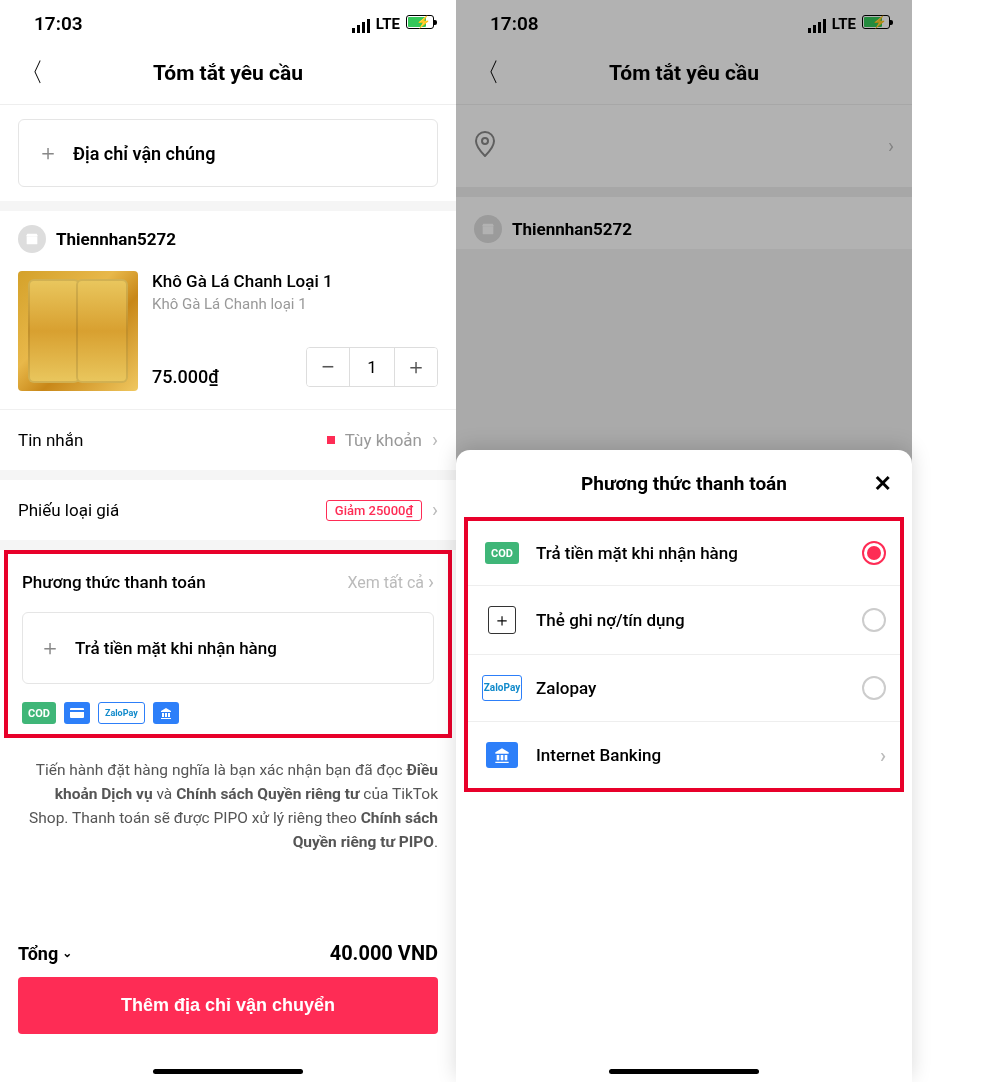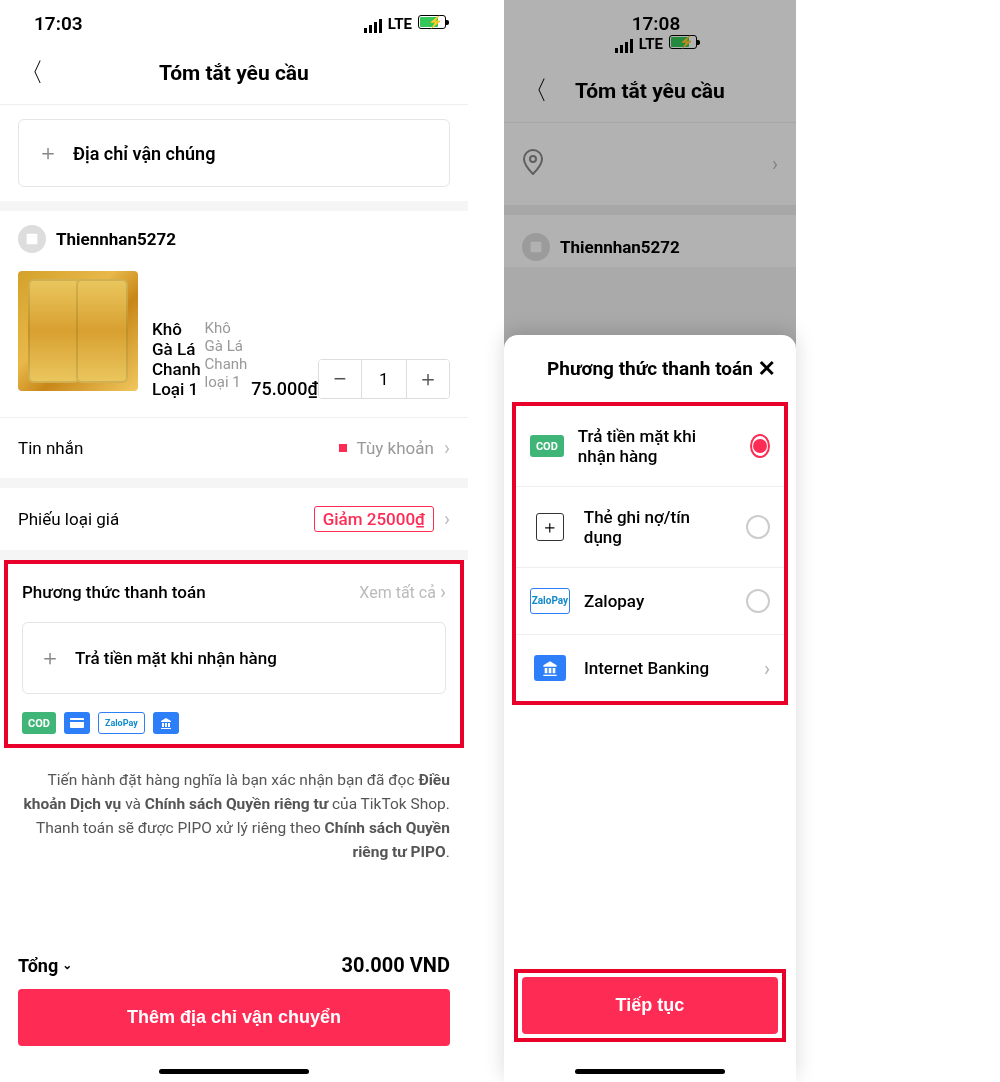--- a/index.html
+++ b/index.html
@@ -10,7 +10,7 @@
     height: 1082px;
     overflow: hidden;
   }
-  .container { display: flex; width: 796px; height: 1082px; gap: 36px; }
+  .container { display: flex; width: 912px; height: 1082px; }
   .phone { width: 500px; height: 1082px; background: #fff; position: relative; display: flex; flex-direction: column; }
   .phone-right { background: #aaa; }
   .phone-right .main-bg { filter: brightness(0.7); pointer-events:none; }

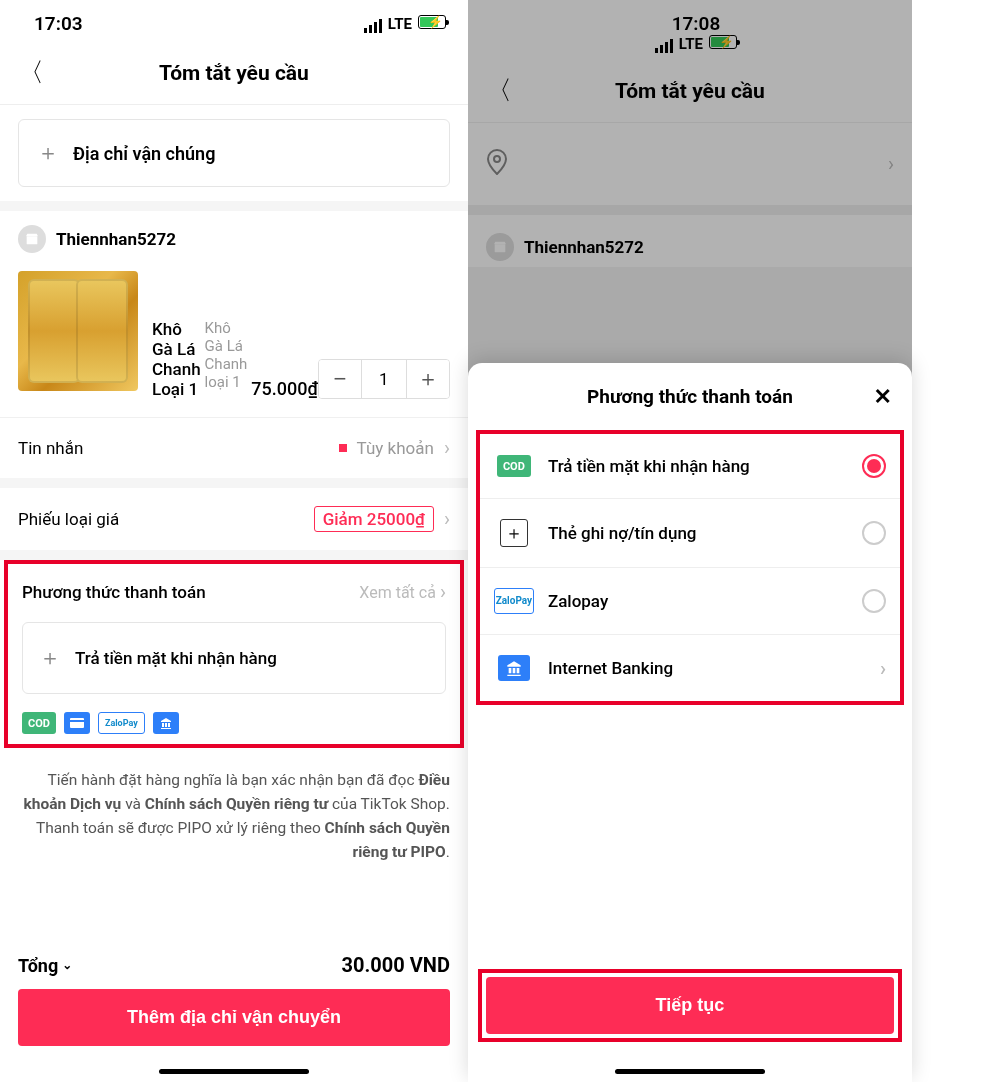--- a/index.html
+++ b/index.html
@@ -295,7 +295,7 @@
 
   <div class="phone phone-right">
     <div class="main-bg">
-      <div class="status-bar" style="background:#fff;flex-direction:column;">
+      <div class="status-bar" style="background:#fff;">
         <span>17:08</span>
         <span class="status-right">
           <span class="signal-bars">

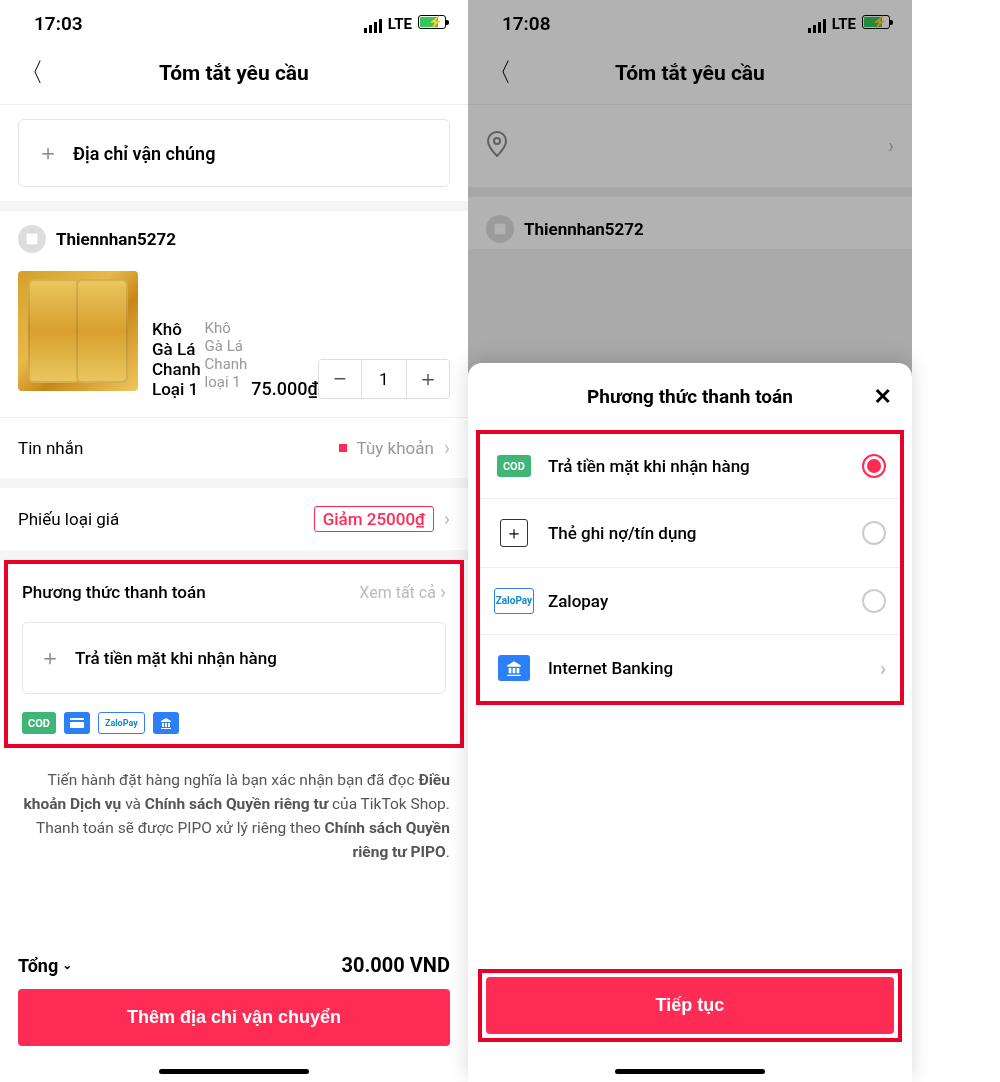--- a/index.html
+++ b/index.html
@@ -71,7 +71,7 @@
   }
   .product-img::before{ left:10px;}
   .product-img::after{ right:10px;}
-  .product-info { flex:1; display:flex; flex-direction:row; gap:4px;margin-top:48px;}
+  .product-info { flex:1; display:flex; flex-direction:column; gap:4px;}
   .p-title { font-size:17px; font-weight:500;}
   .p-sub { font-size:15px; color:#999;}
   .p-bottom { display:flex; justify-content:space-between; align-items:flex-end; margin-top:30px;}

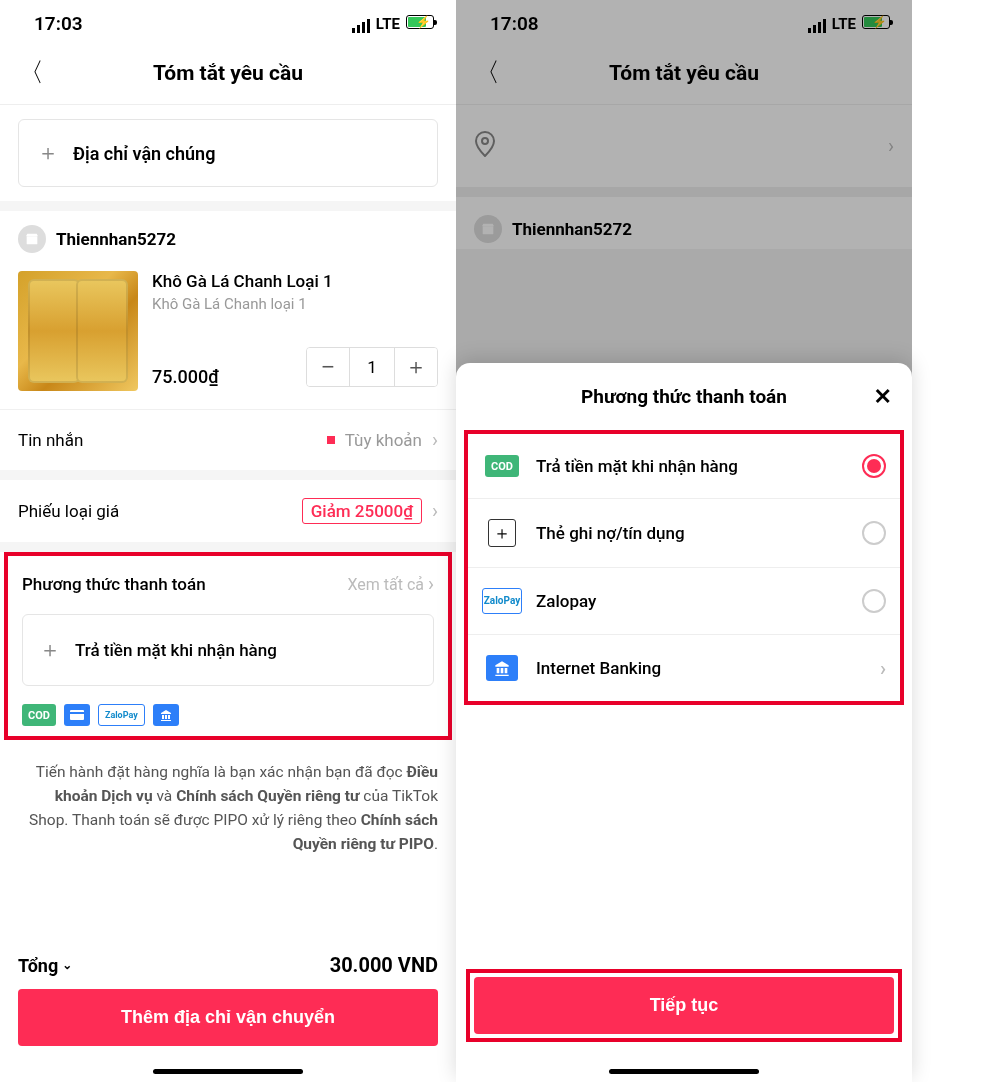--- a/index.html
+++ b/index.html
@@ -88,7 +88,7 @@
   .dot-red { width:8px; height:8px; background:#fe2c55; display:inline-block;}
   .chev { color:#bbb; font-size:20px;}
   .discount-badge {
-    border:1px solid #fe2c55; color:#fe2c55; padding:2px 8px; border-radius:3px; font-size:17px; font-weight:500;
+    border:1px solid #fe2c55; color:#fe2c55; padding:2px 8px; border-radius:3px; font-size:13px; font-weight:500;
   }
 
   .red-box-1 { border: 4px solid #e8002a; margin: 0 4px; padding-bottom: 6px;}

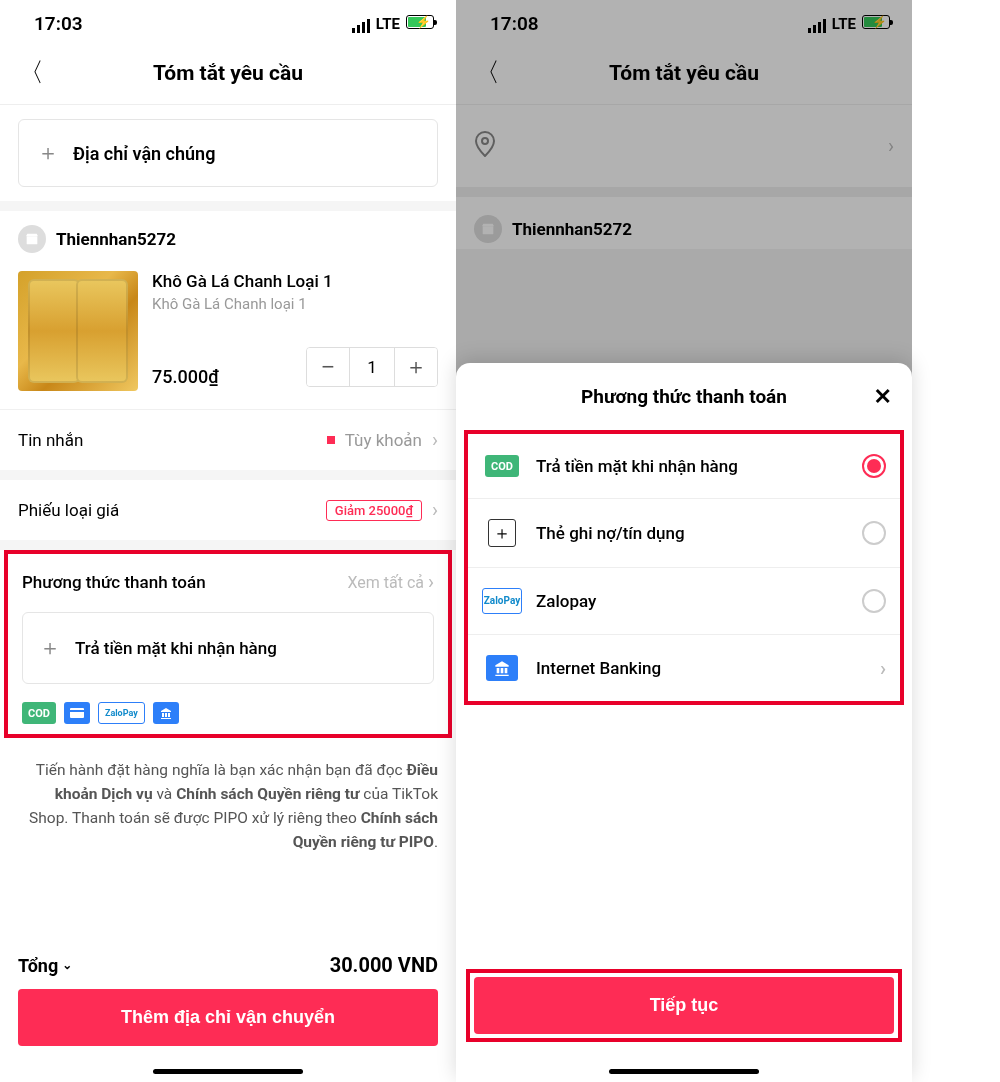--- a/index.html
+++ b/index.html
@@ -113,7 +113,7 @@
 
   .footer {
     position:absolute; bottom:0; left:0; right:0; background:#fff;
-    padding: 10px 18px 36px 18px;
+    padding: 10px 18px 48px 18px;
   }
   .total-row { display:flex; justify-content:space-between; align-items:center; padding: 8px 0 12px 0;}
   .total-lbl { font-size:18px; font-weight:700; display:flex; align-items:center; gap:4px;}

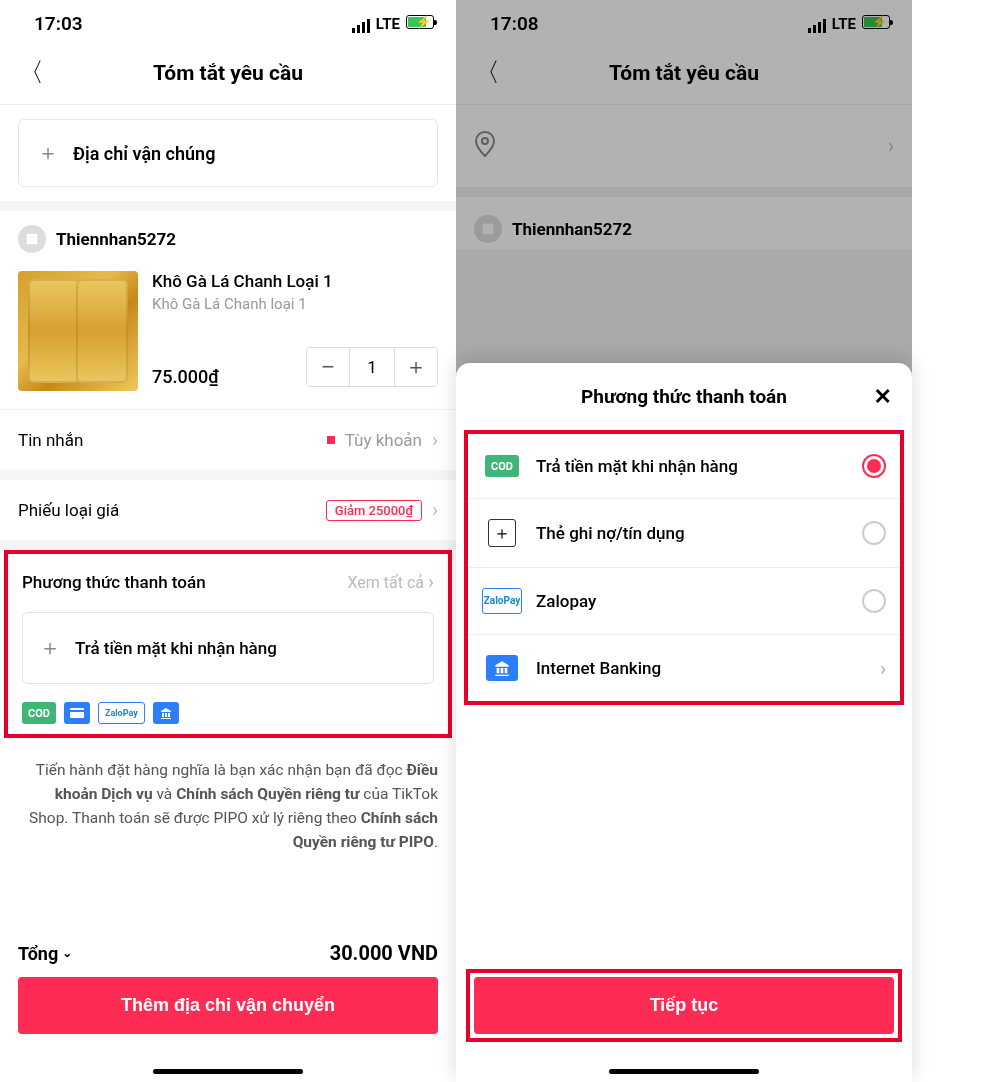--- a/index.html
+++ b/index.html
@@ -286,7 +286,7 @@
           <span>Tổng</span>
           <span style="font-size:12px;">⌄</span>
         </span>
-        <span class="total-val">30.000 VND</span>
+        <span class="total-val">40.000 VND</span>
       </div>
       <button class="cta">Thêm địa chỉ vận chuyển</button>
     </div>

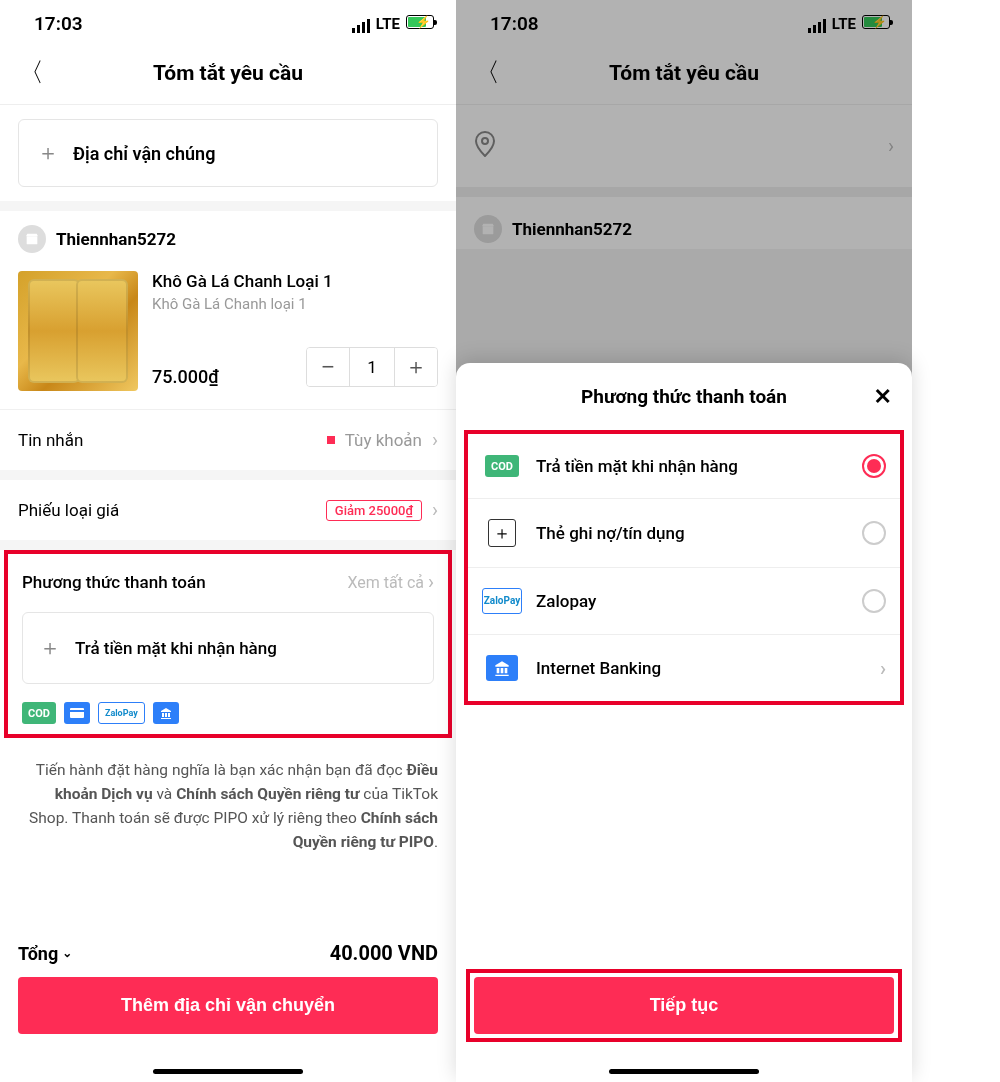--- a/index.html
+++ b/index.html
@@ -379,11 +379,6 @@
 
       <div class="spacer-250"></div>
 
-      <div class="footer">
-        <div class="cta-box">
-          <button class="cta">Tiếp tục</button>
-        </div>
-      </div>
     </div>
     <div class="home-ind"></div>
   </div>

